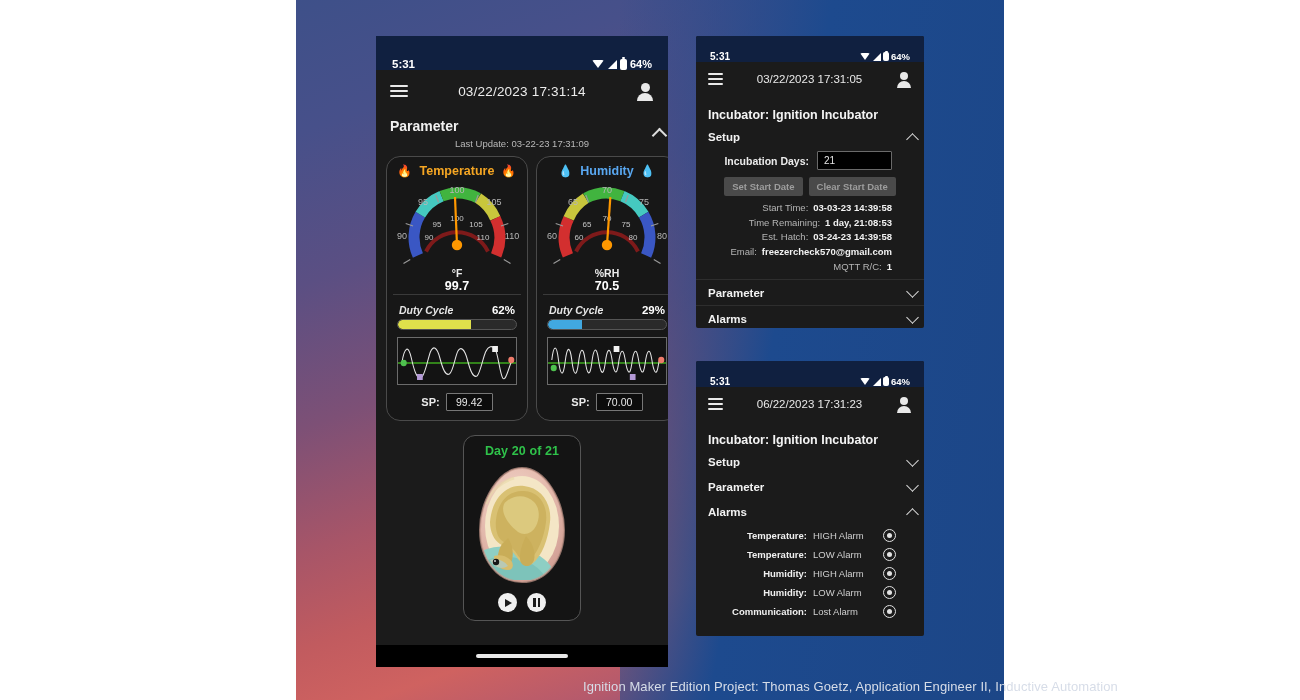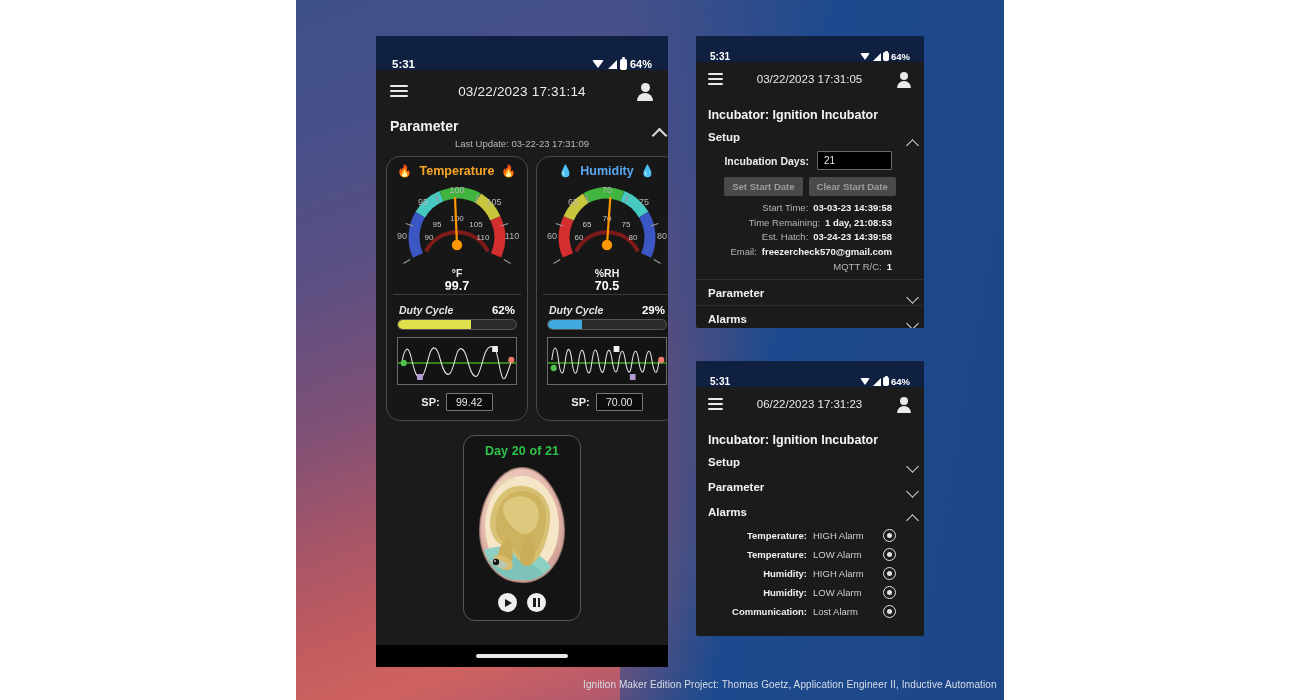--- a/index.html
+++ b/index.html
@@ -170,7 +170,7 @@
 
   .panel-title { color: #f4f4f4; font-weight: bold; font-size: 12.5px; padding: 12px 12px 2px 12px; }
   .accordion-head {
-    display: flex; align-items: center; justify-content: space-between;
+    display: flex; justify-content: space-between;
     padding: 7px 16px 6px 12px; color: #f2f2f2; font-weight: bold; font-size: 11.5px;
   }
   .accordion-head .chev::before { width: 8px; height: 8px; border-width: 1.8px; }

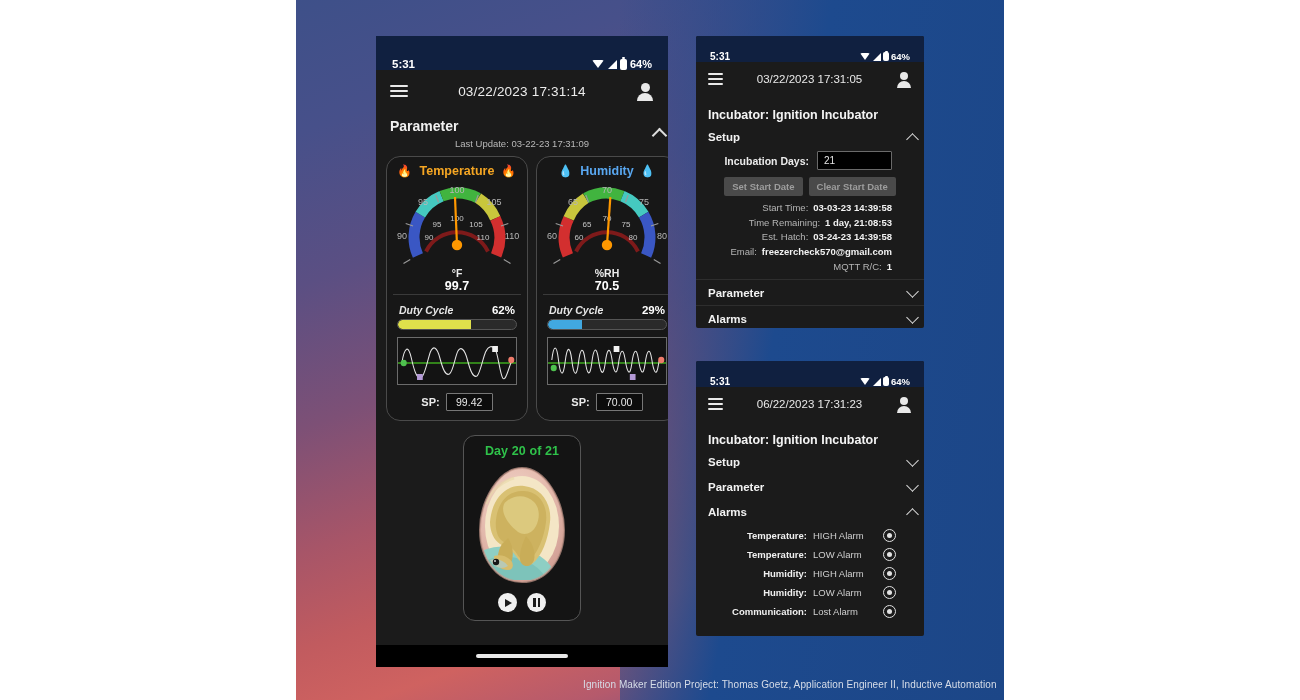--- a/index.html
+++ b/index.html
@@ -34,7 +34,7 @@
   }
   .footer-note {
     position: absolute; left: 583px; top: 679px; width: 412px;
-    color: #d7dde8; font-size: 10px; letter-spacing: .1px;
+    color: #d7dde8; font-size: 13px; letter-spacing: .1px;
     text-align: left; white-space: nowrap;
   }
 

